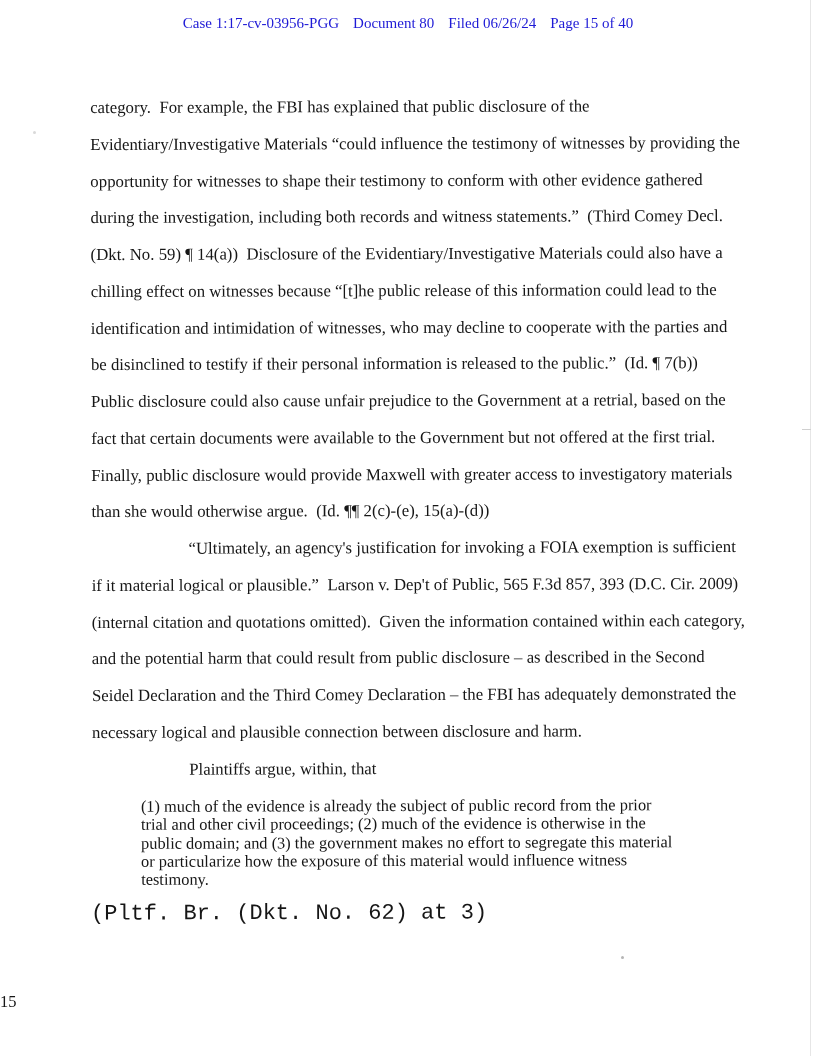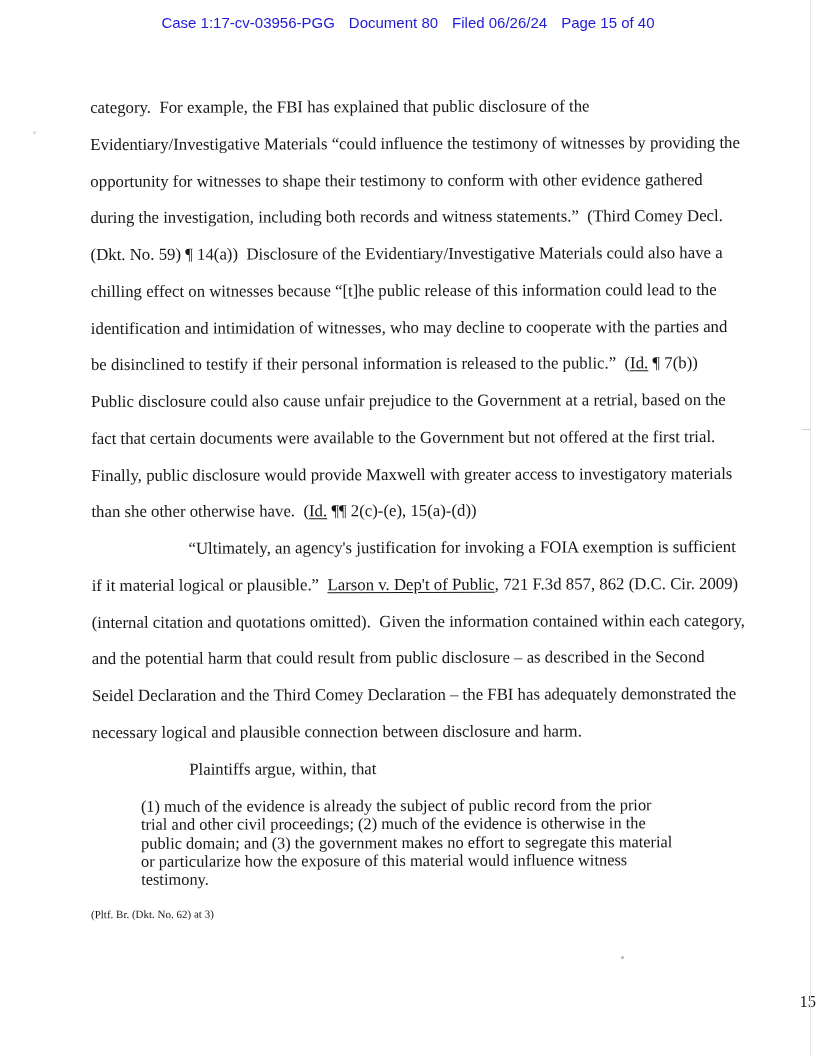--- a/index.html
+++ b/index.html
@@ -26,6 +26,7 @@
     display: inline-flex;
     gap: 14px;
     white-space: pre;
+    font-family: Liberation Serif, serif;
   }
   .doc-body {
     position: absolute;

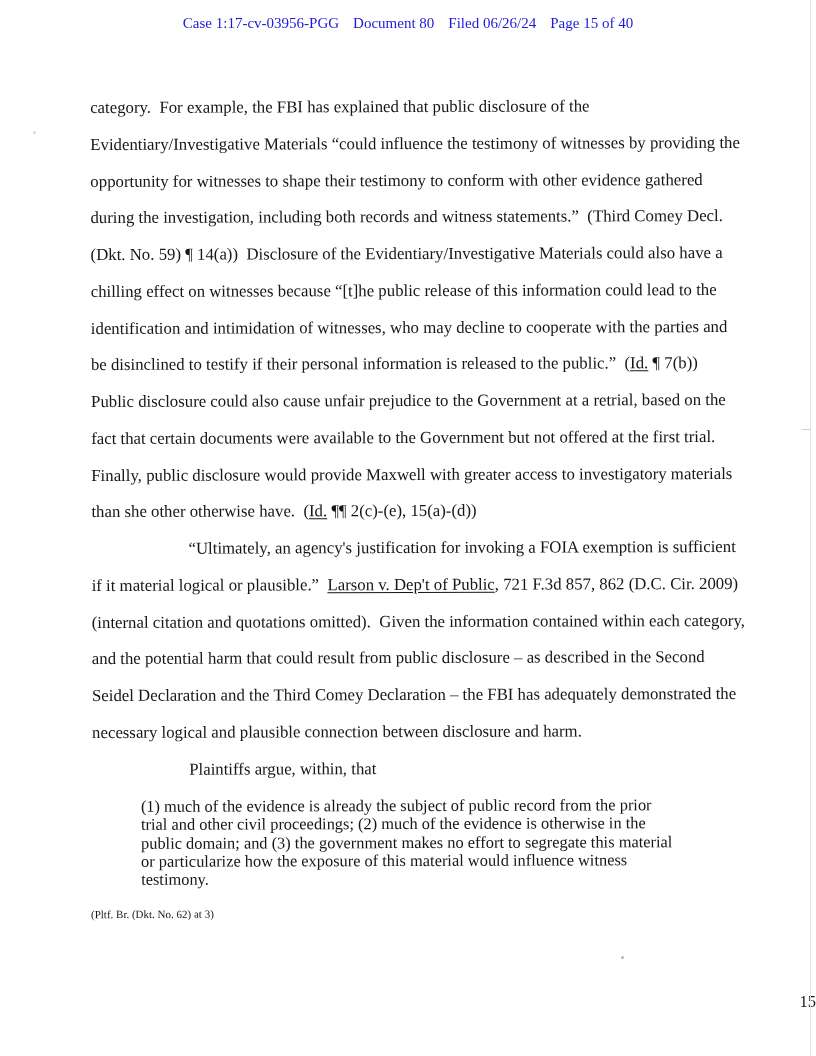--- a/index.html
+++ b/index.html
@@ -43,7 +43,7 @@
     white-space: pre;
   }
   .line.indent { padding-left: 97px; }
-  .u { text-decoration: underline; text-underline-offset: 2px; }
+  .u { text-underline-offset: 2px; }
   .blockquote {
     position: absolute;
     left: 141px;

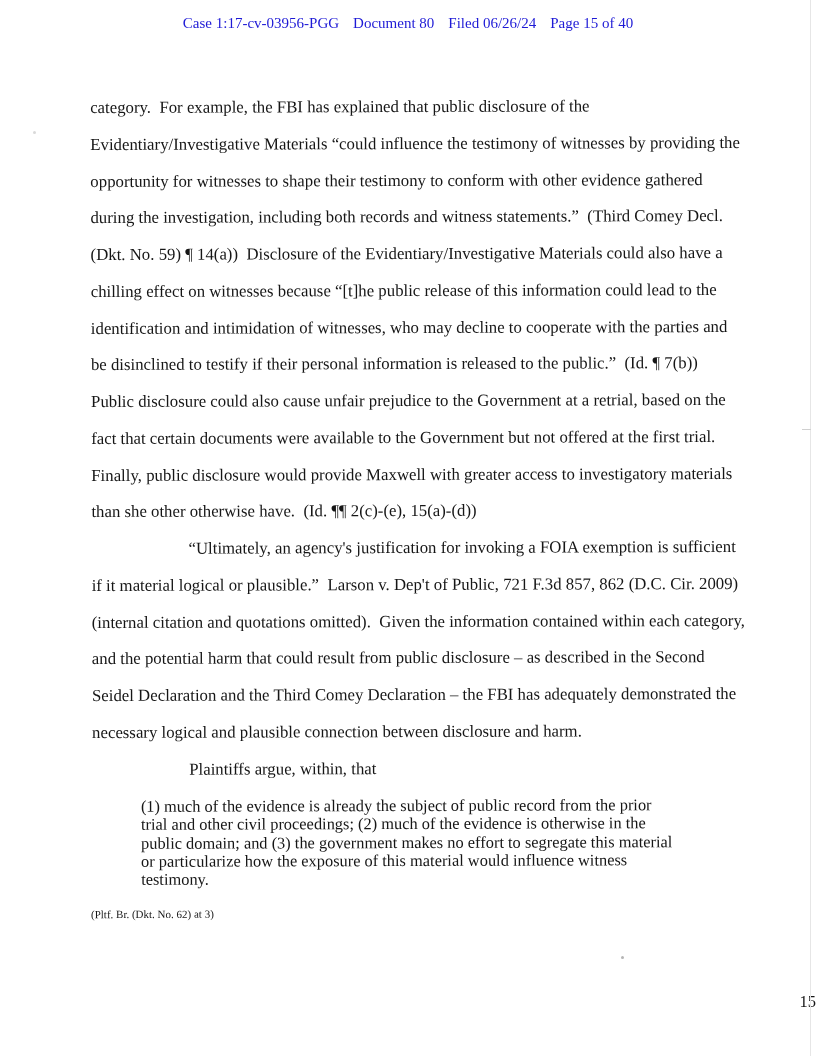--- a/index.html
+++ b/index.html
@@ -120,7 +120,7 @@
       <div class="line"><span>Public disclosure could also cause unfair prejudice to the Government at a retrial, based on the</span></div>
       <div class="line"><span>fact that certain documents were available to the Government but not offered at the first trial.</span></div>
       <div class="line"><span>Finally, public disclosure would provide Maxwell with greater access to investigatory materials</span></div>
-      <div class="line"><span>than she other otherwise have.  (</span><span class="u">Id.</span><span> ¶¶ 2(c)-(e), 15(a)-(d))</span></div>
+      <div class="line"><span>than she would otherwise argue.  (</span><span class="u">Id.</span><span> ¶¶ 2(c)-(e), 15(a)-(d))</span></div>
       <div class="line indent"><span>“Ultimately, an agency's justification for invoking a FOIA exemption is sufficient</span></div>
       <div class="line"><span>if it material logical or plausible.”  </span><span class="u">Larson v. Dep't of Public</span><span>, 721 F.3d 857, 862 (D.C. Cir. 2009)</span></div>
       <div class="line"><span>(internal citation and quotations omitted).  Given the information contained within each category,</span></div>

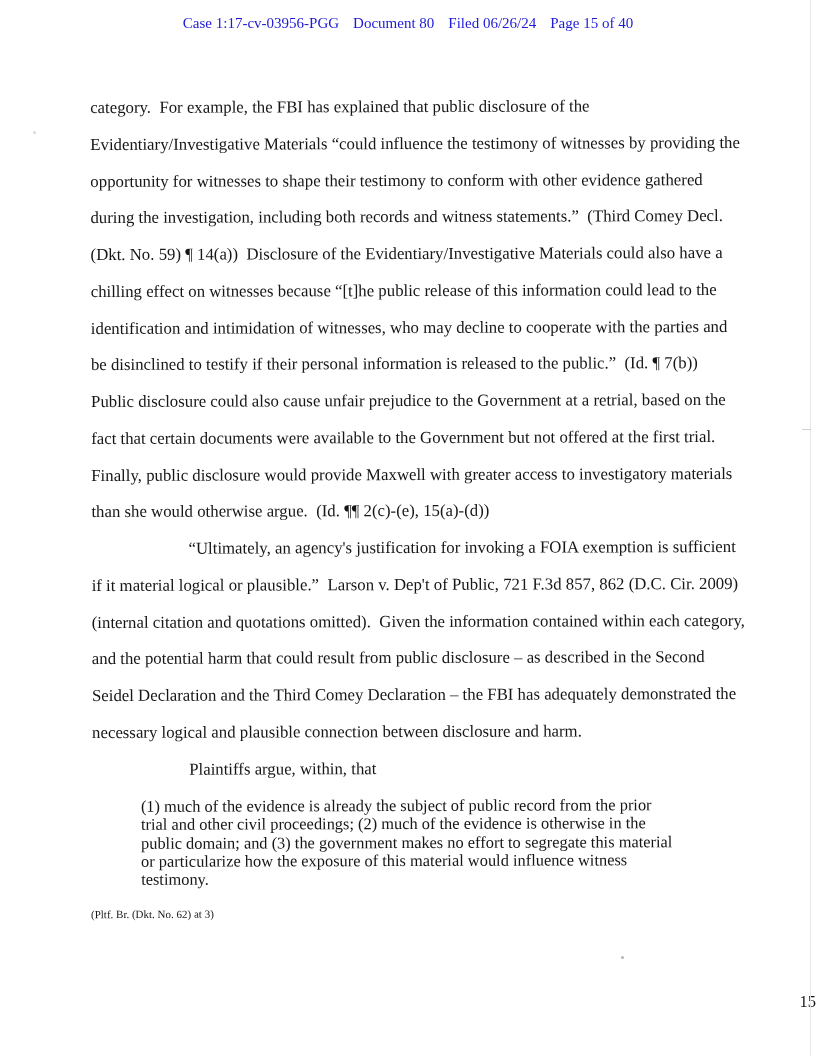--- a/index.html
+++ b/index.html
@@ -122,7 +122,7 @@
       <div class="line"><span>Finally, public disclosure would provide Maxwell with greater access to investigatory materials</span></div>
       <div class="line"><span>than she would otherwise argue.  (</span><span class="u">Id.</span><span> ¶¶ 2(c)-(e), 15(a)-(d))</span></div>
       <div class="line indent"><span>“Ultimately, an agency's justification for invoking a FOIA exemption is sufficient</span></div>
-      <div class="line"><span>if it material logical or plausible.”  </span><span class="u">Larson v. Dep't of Public</span><span>, 721 F.3d 857, 862 (D.C. Cir. 2009)</span></div>
+      <div class="line"><span>if it material logical or plausible.”  </span><span class="u">Larson v. Dep't of Public</span><span>, 565 F.3d 857, 393 (D.C. Cir. 2009)</span></div>
       <div class="line"><span>(internal citation and quotations omitted).  Given the information contained within each category,</span></div>
       <div class="line"><span>and the potential harm that could result from public disclosure – as described in the Second</span></div>
       <div class="line"><span>Seidel Declaration and the Third Comey Declaration – the FBI has adequately demonstrated the</span></div>

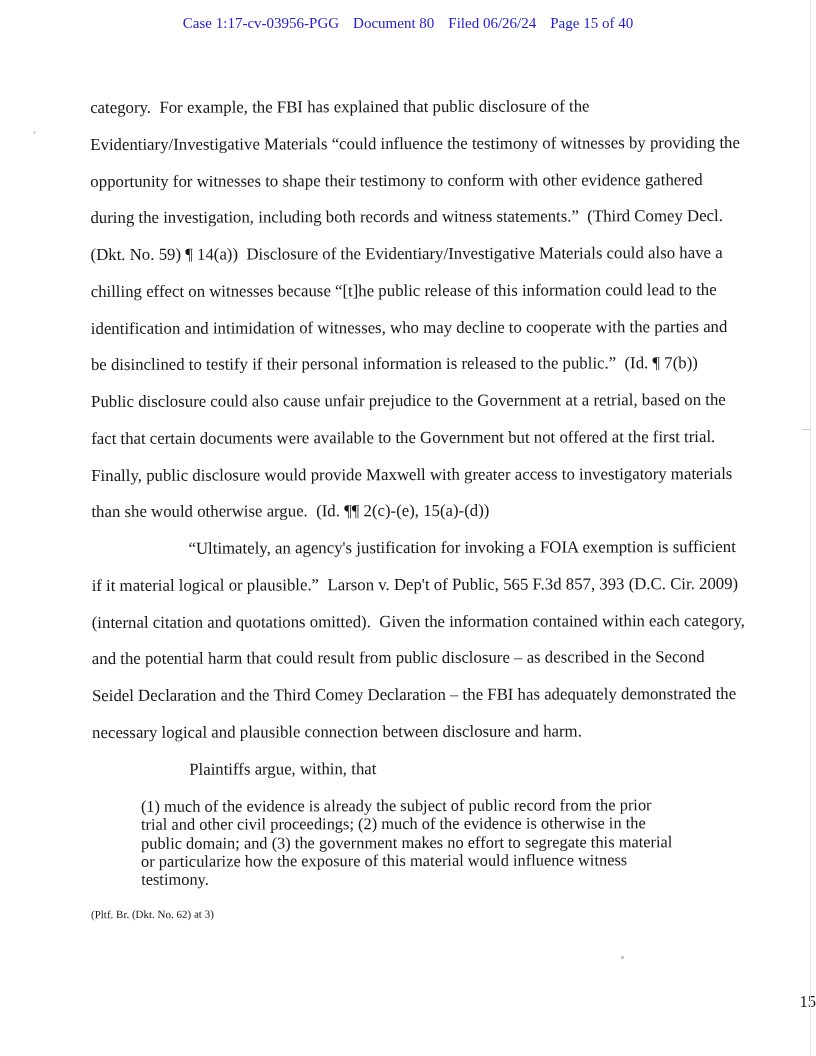--- a/index.html
+++ b/index.html
@@ -61,10 +61,11 @@
     position: absolute;
     left: 91px;
     top: 904px;
-    font-size: 11px;
+    font-size: 22px;
     line-height: 20px;
     white-space: pre;
     transform: rotate(-0.18deg);
+    font-family: Liberation Mono, monospace;
   }
   .page-number {
     position: absolute;

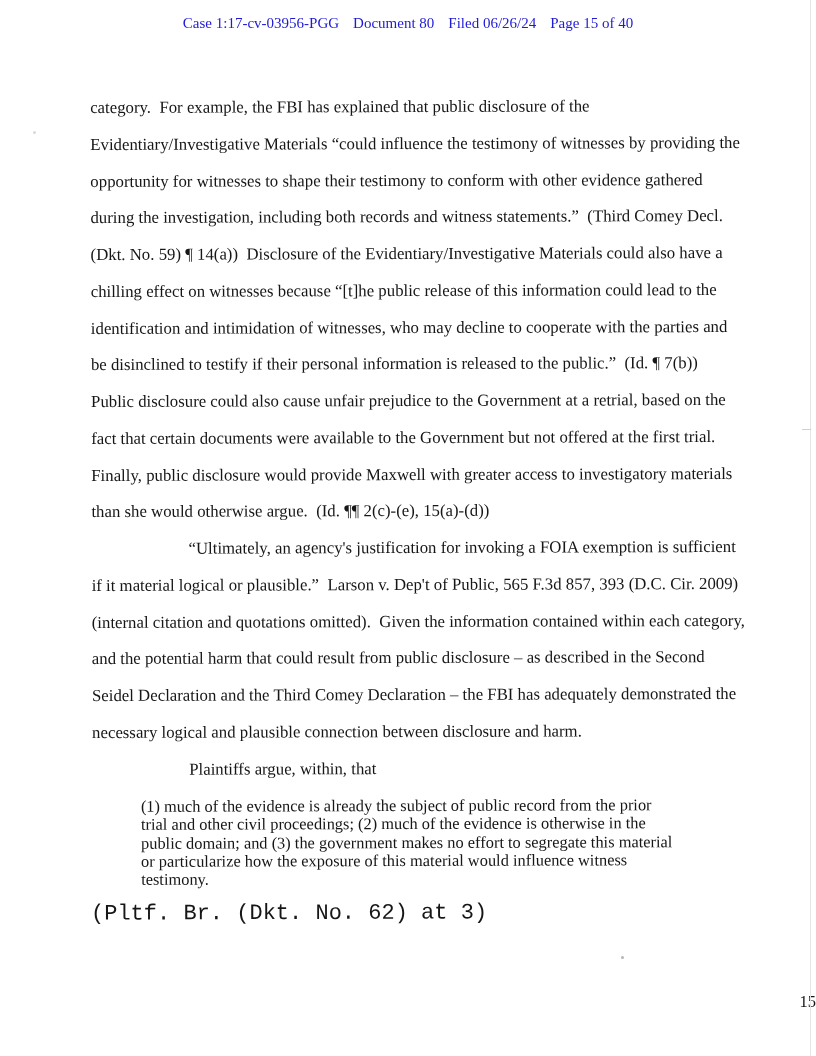--- a/index.html
+++ b/index.html
@@ -72,7 +72,7 @@
     top: 992px;
     left: 0;
     width: 100%;
-    text-align: right;
+    text-align: left;
     font-size: 16.5px;
   }
   .scan-edge-line {

